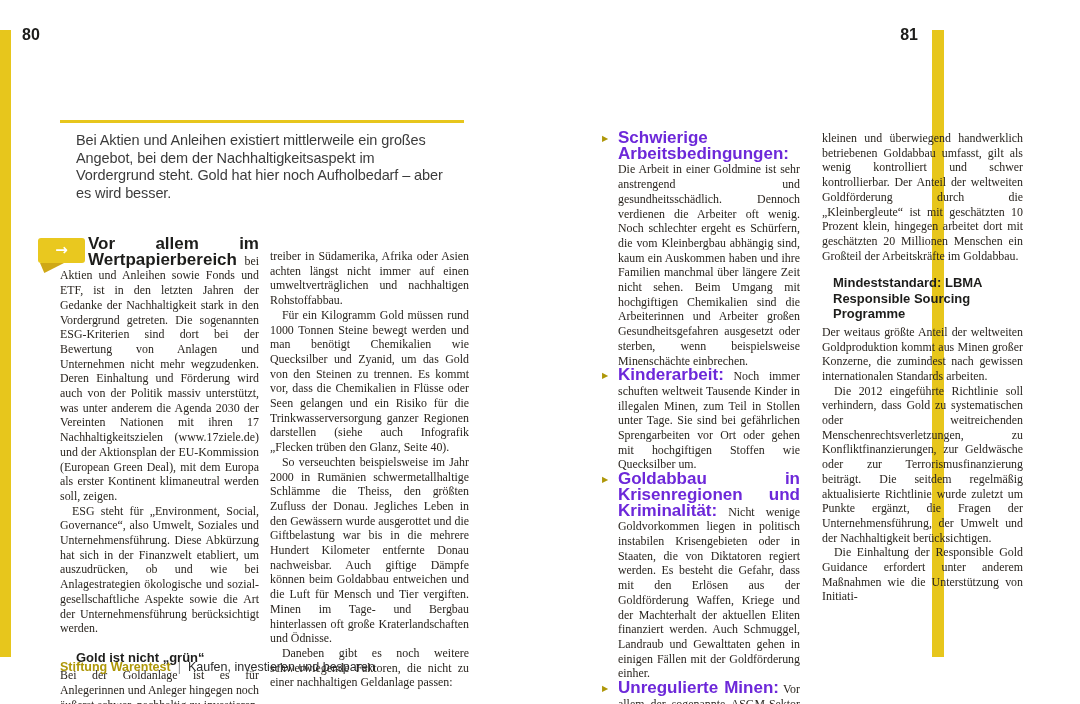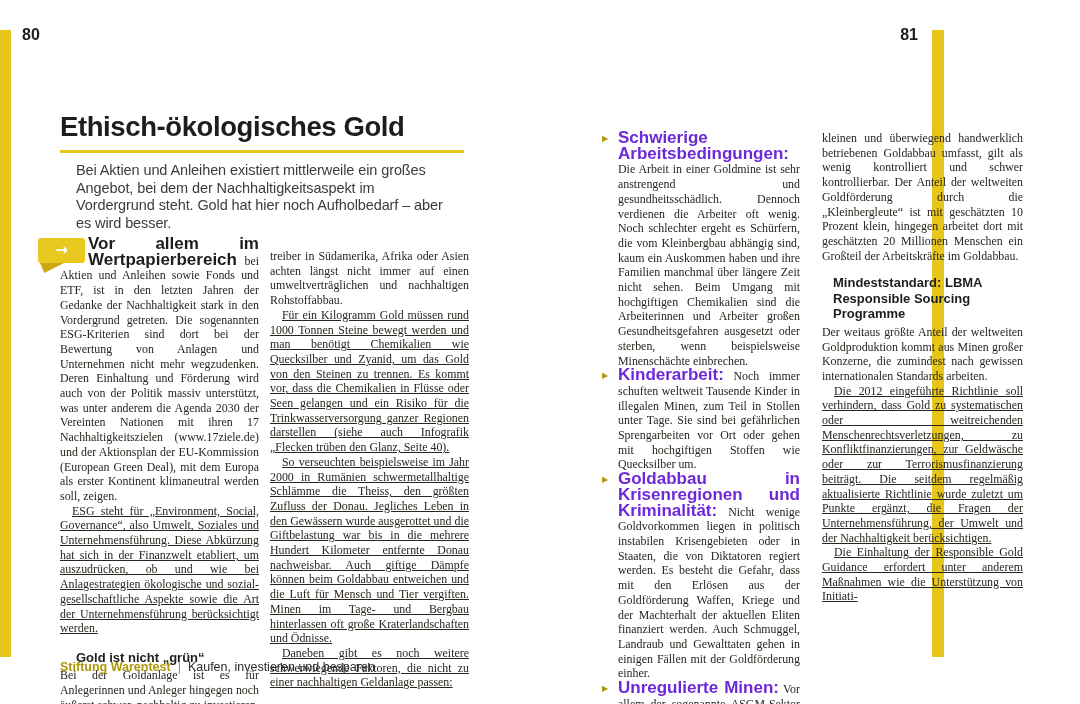--- a/index.html
+++ b/index.html
@@ -65,7 +65,6 @@
   <div class="pagenum pn-right">81</div>
 
   <div class="title-block">
-    <h1>Ethisch-ökologisches Gold</h1>
     <div class="title-rule"></div>
     <p class="subtitle">Bei Aktien und Anleihen existiert mittlerweile ein großes Angebot, bei dem der Nachhaltigkeitsaspekt im Vordergrund steht. Gold hat hier noch Aufholbedarf – aber es wird besser.</p>
   </div>

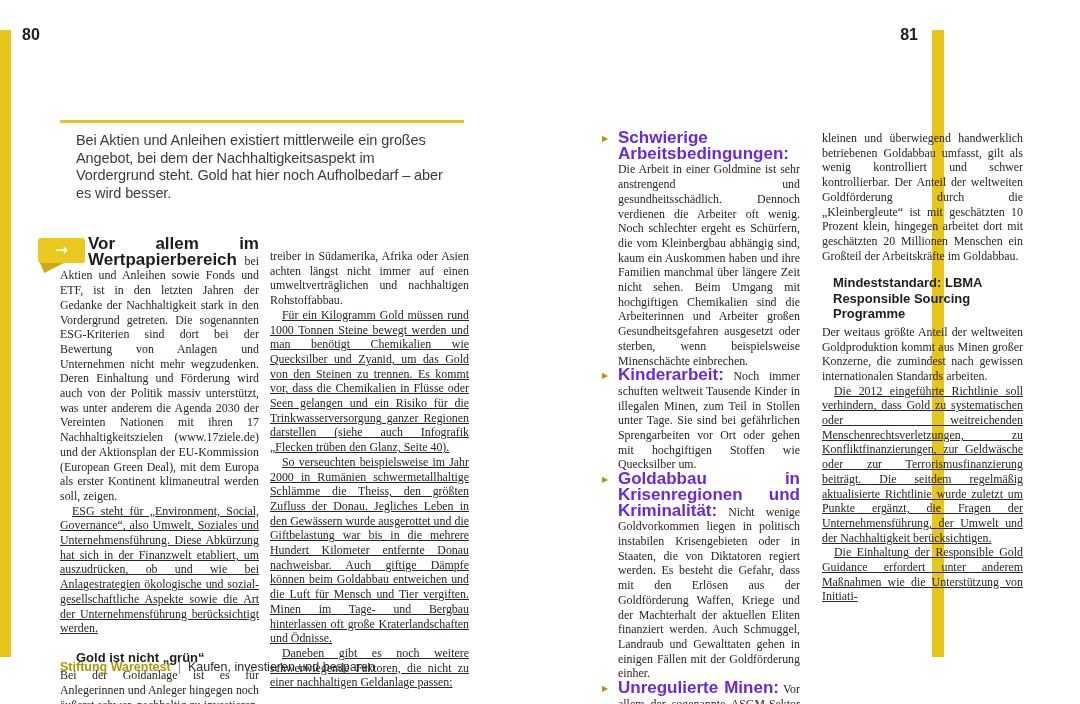--- a/index.html
+++ b/index.html
@@ -32,7 +32,7 @@
   .c3{left:601px;top:131px;width:199px;}
   .c4{left:822px;top:131px;width:201px;}
   .col p{margin:0;}
-  .col p.ind{text-indent:12px;text-decoration:underline;}
+  .col p.ind{text-indent:12px;}
   .lead{font-family:"Liberation Sans",sans-serif;font-weight:bold;font-size:17px;color:#1d1d1b;}
   .subhead{font:bold 13px/15.5px "Liberation Sans",sans-serif;color:#1d1d1b;margin:14px 16px 3px;text-align:left;hyphens:none;}
   .subhead.sm{font-size:13px;margin:12px 11px 3px;}

